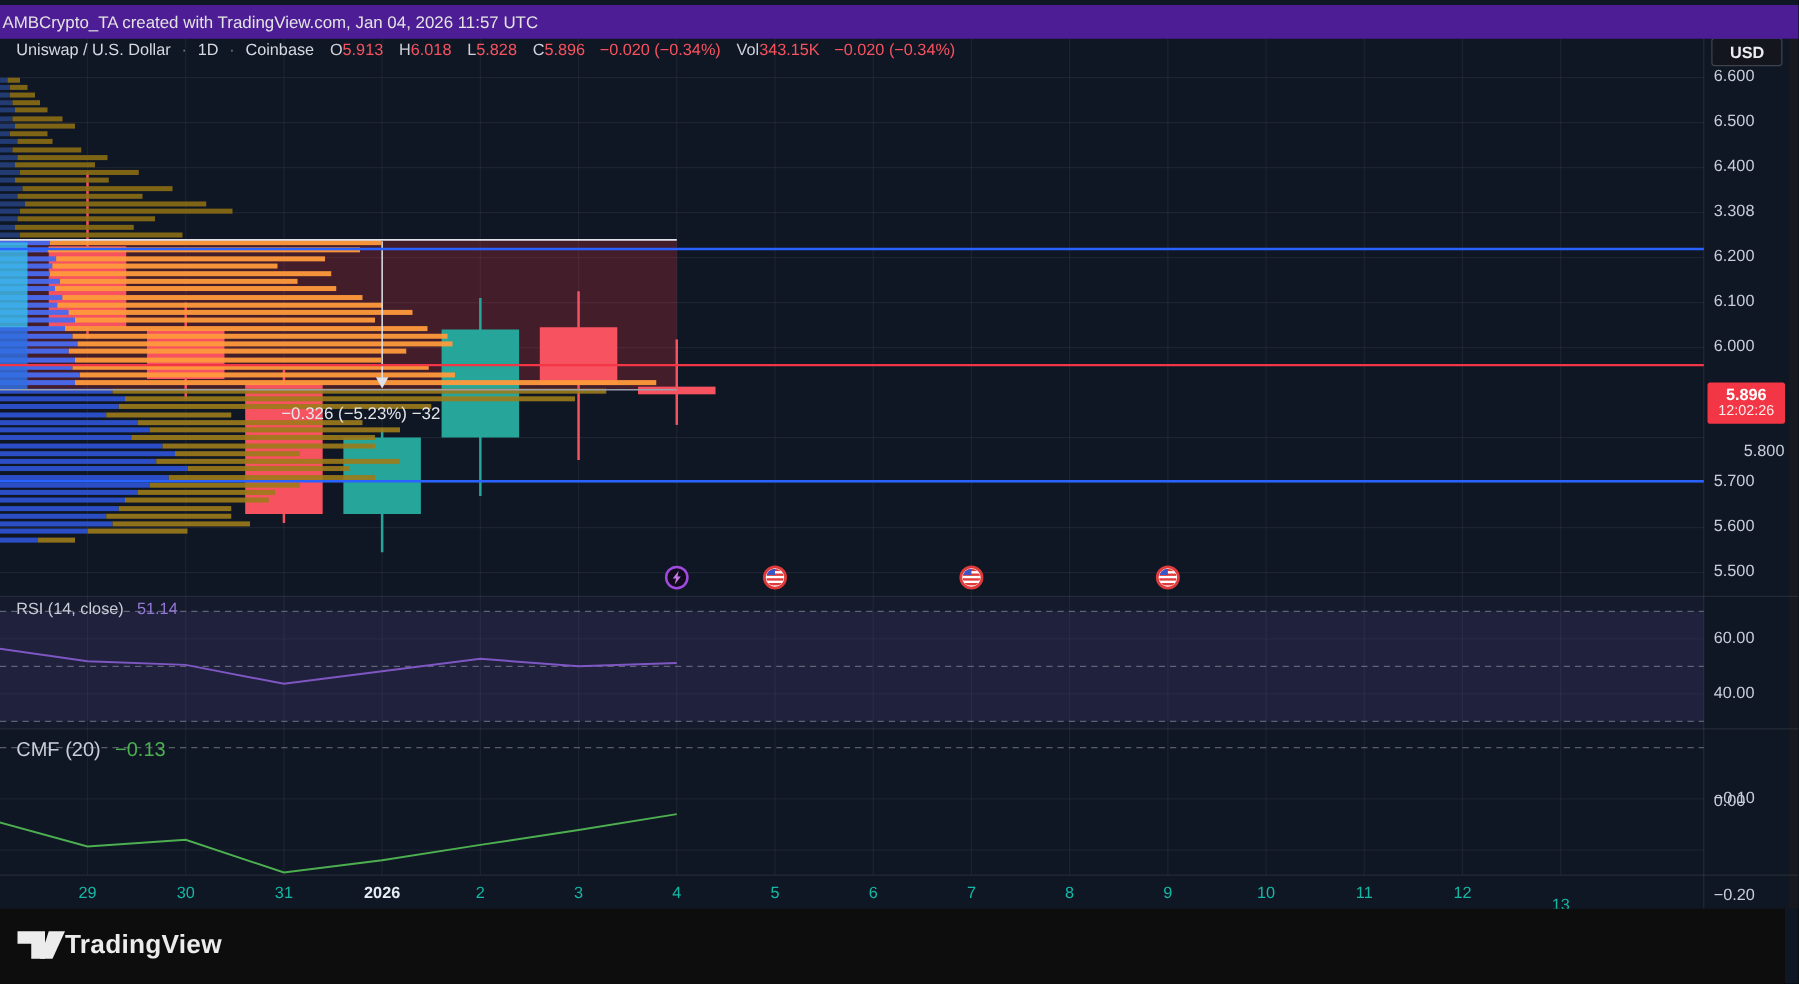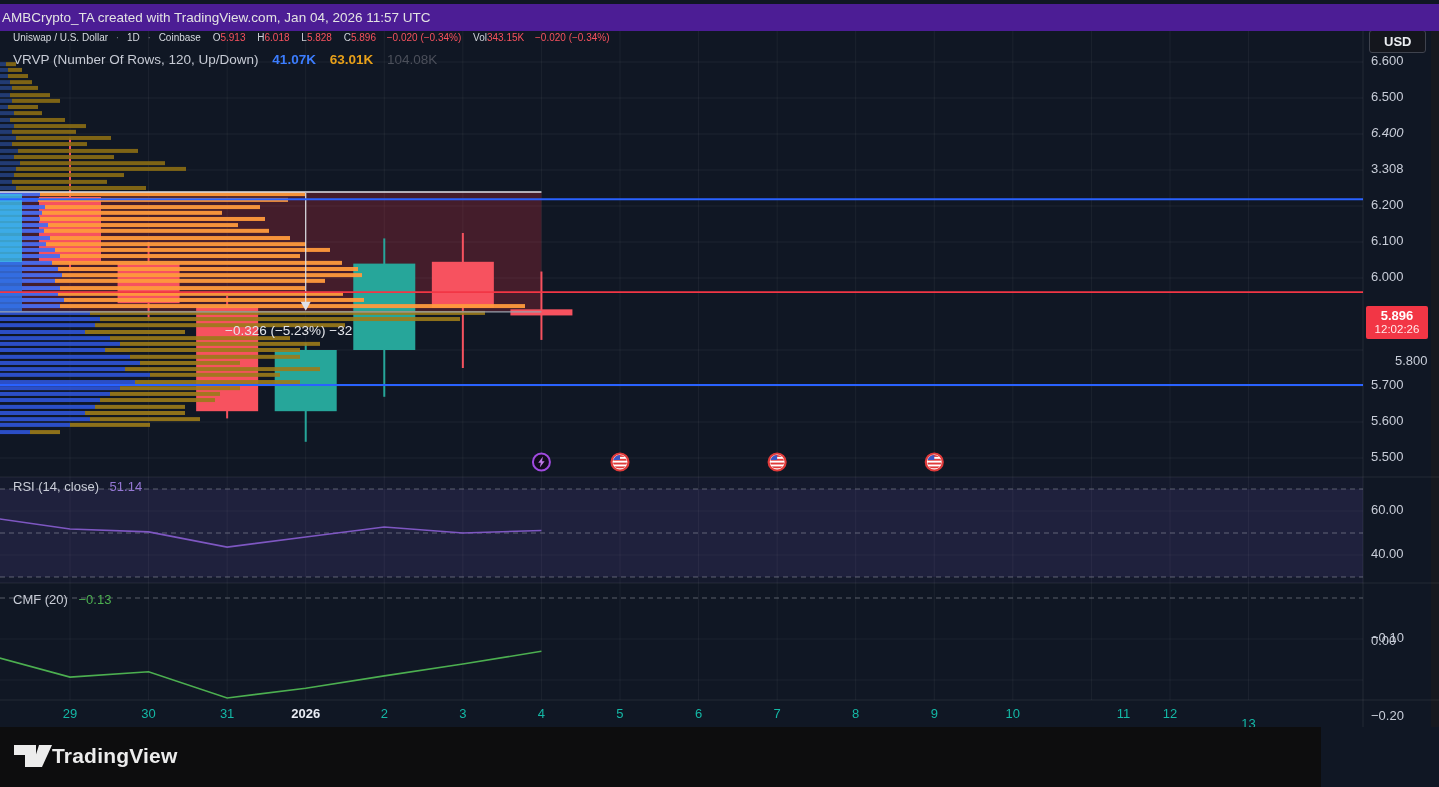--- a/index.html
+++ b/index.html
@@ -9,7 +9,7 @@
   .ovl{position:absolute;z-index:4;}
   #topbar{left:0;top:4px;width:1439px;height:27px;background:#4c1d95;color:#e3e3e3;
           font-size:13.5px;line-height:27px;padding-left:2px;box-sizing:border-box;z-index:5;}
-  #legend1{left:13px;top:32px;font-size:10px;color:#d6d9e0;white-space:nowrap;}
+  #legend1{left:13px;top:32px;font-size:13px;color:#d6d9e0;white-space:nowrap;}
   #legend2{left:13px;top:52px;font-size:13.5px;color:#c7cbd5;white-space:nowrap;}
   .dim{color:#787d89;margin:0 5px;}
   .lbl{color:#cfd2da;margin-left:9px;}

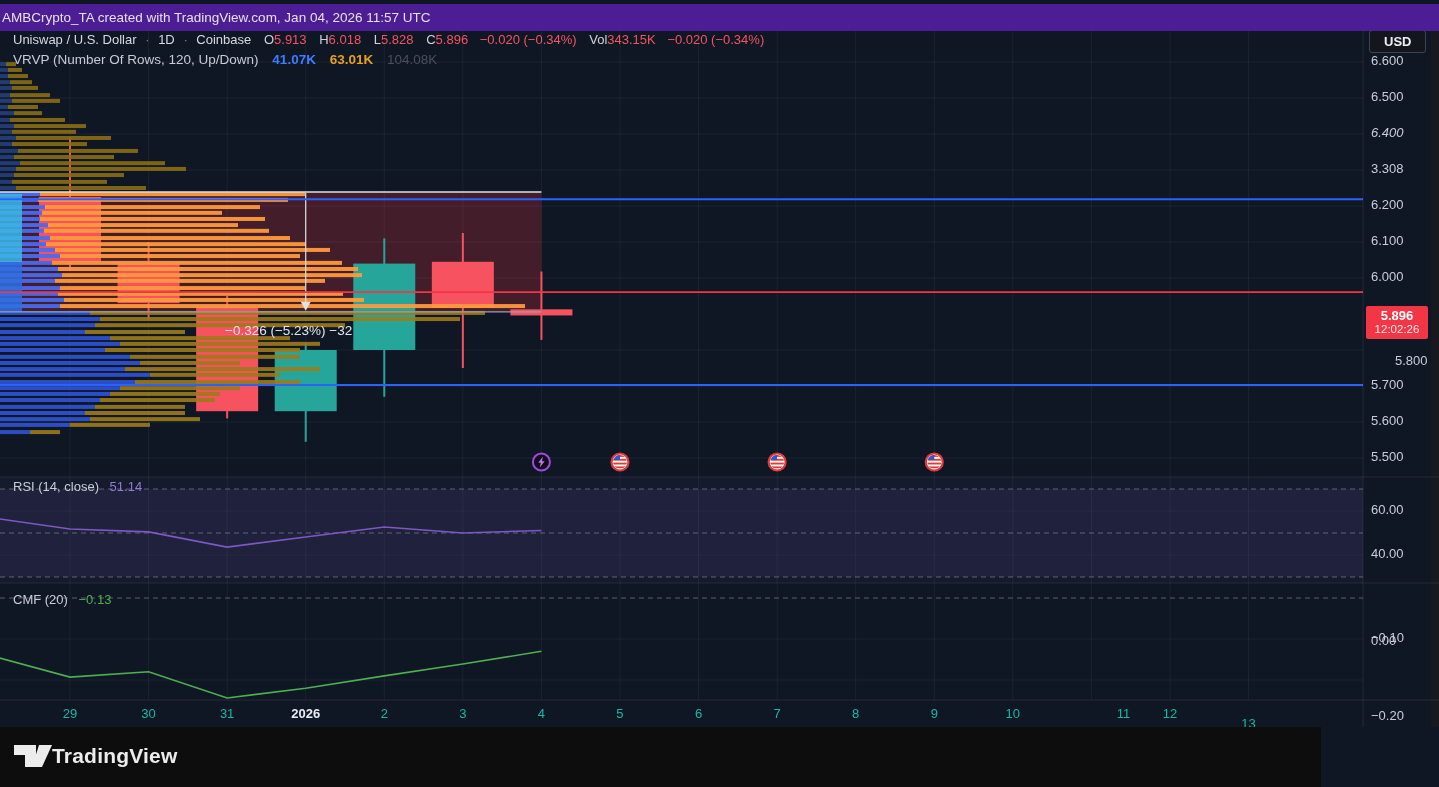--- a/index.html
+++ b/index.html
@@ -428,12 +428,6 @@
     <span class="red chg">−0.020 (−0.34%)</span>
   </div>
 
-  <div id="legend2" class="ovl">
-    <span>VRVP (Number Of Rows, 120, Up/Down)</span>
-    <span class="vrvp-up">41.07K</span>
-    <span class="vrvp-dn">63.01K</span>
-    <span class="vrvp-tot">104.08K</span>
-  </div>
 
   <div id="usd-btn" class="ovl">
     <span>USD</span>

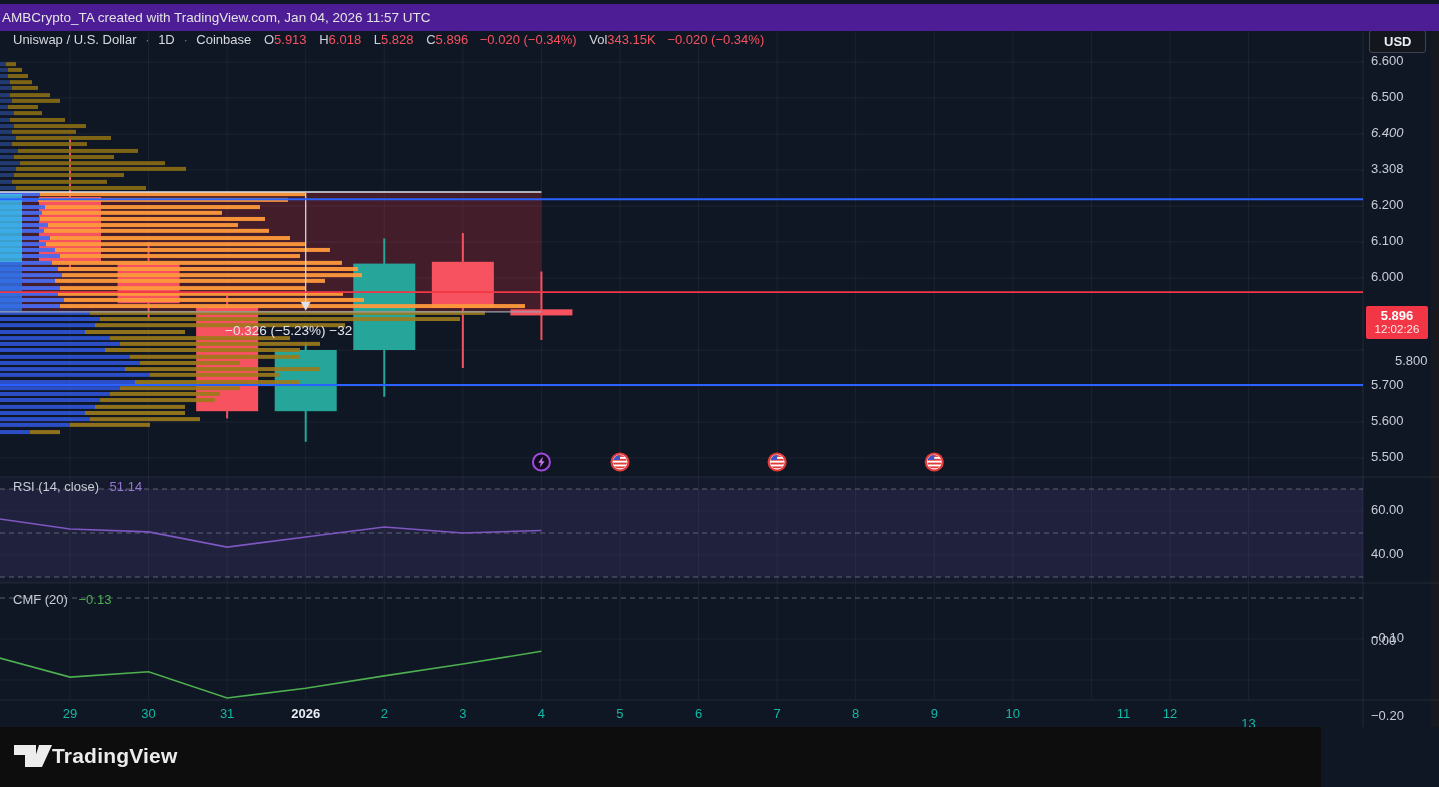--- a/index.html
+++ b/index.html
@@ -436,7 +436,7 @@
   <div id="price-scale" class="ovl">
       <div class="tick" style="top: 26px;">6.600</div>
       <div class="tick" style="top: 62px;">6.500</div>
-      <div class="tick" style="top: 98px; font-style: italic;">6.400</div>
+      <div class="tick" style="top: 98px;">6.400</div>
       <div class="tick" style="top: 134px;">3.308</div>
       <div class="tick" style="top: 170px;">6.200</div>
       <div class="tick" style="top: 206px;">6.100</div>

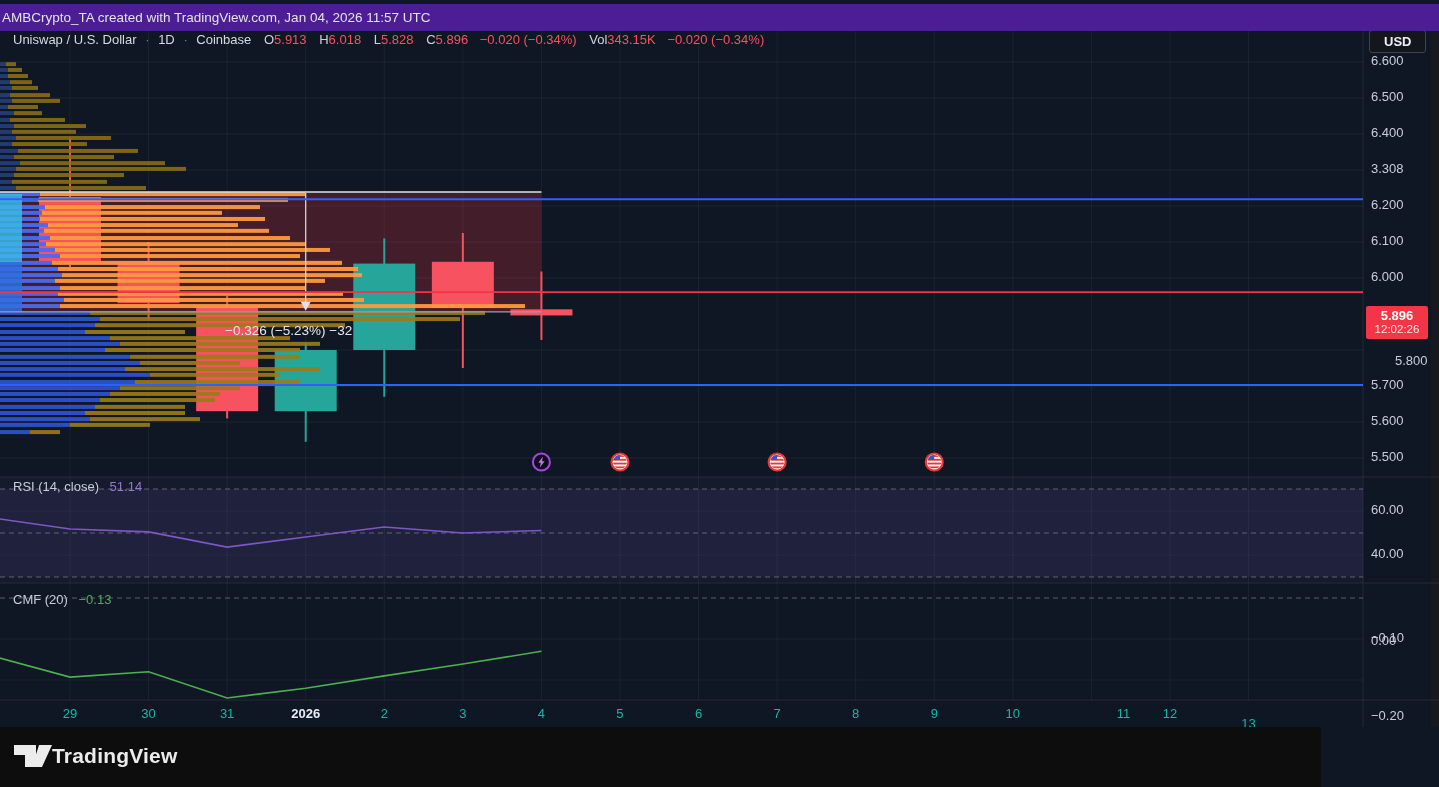--- a/index.html
+++ b/index.html
@@ -27,7 +27,7 @@
   .tick{position:absolute;left:8px;font-size:13px;color:#c8cdd8;white-space:nowrap;}
   #price-scale{left:1363px;top:27px;width:76px;height:673px;z-index:3;}
   #rsi-legend{left:13px;top:479px;font-size:13px;color:#c9cdd7;white-space:nowrap;}
-  #cmf-legend{left:13px;top:592px;font-size:13px;color:#c9cdd7;white-space:nowrap;}
+  #cmf-legend{left:13px;top:592px;font-size:16px;color:#c9cdd7;white-space:nowrap;}
   .rsi-val{color:#9577d4;margin-left:7px;}
   .cmf-val{color:#4caf50;margin-left:7px;}
   #time-axis{left:0;top:700px;width:1363px;height:27px;z-index:3;}

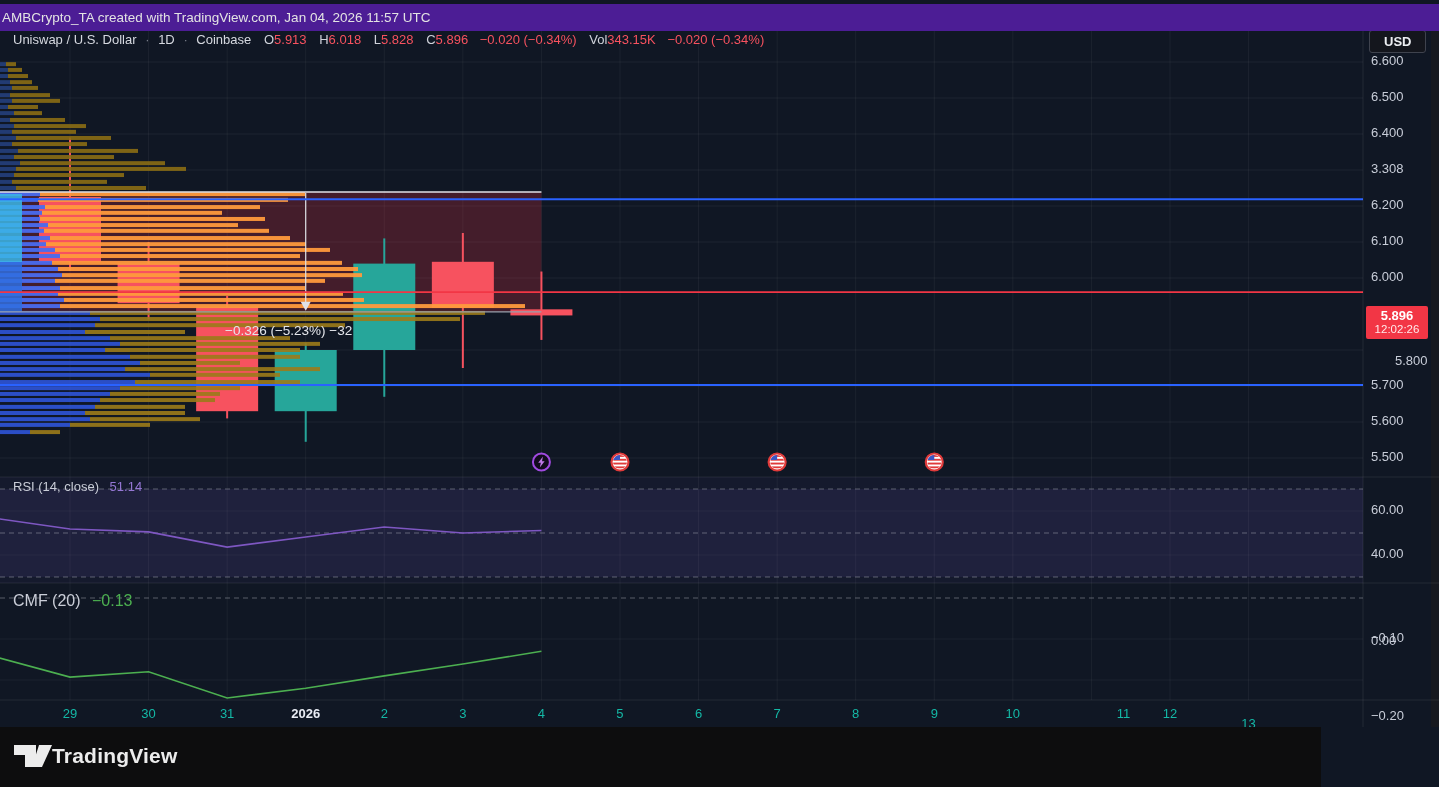--- a/index.html
+++ b/index.html
@@ -481,7 +481,7 @@
       <div class="tlab" style="left: 855.7px;">8</div>
       <div class="tlab" style="left: 934.27px;">9</div>
       <div class="tlab" style="left: 1012.84px;">10</div>
-      <div class="tlab" style="left: 1091.41px; margin-left: 32px;">11</div>
+      <div class="tlab" style="left: 1091.41px;">11</div>
       <div class="tlab" style="left: 1169.98px;">12</div>
       <div class="tlab" style="left: 1248.55px; margin-top: 10px;">13</div>
     </div>

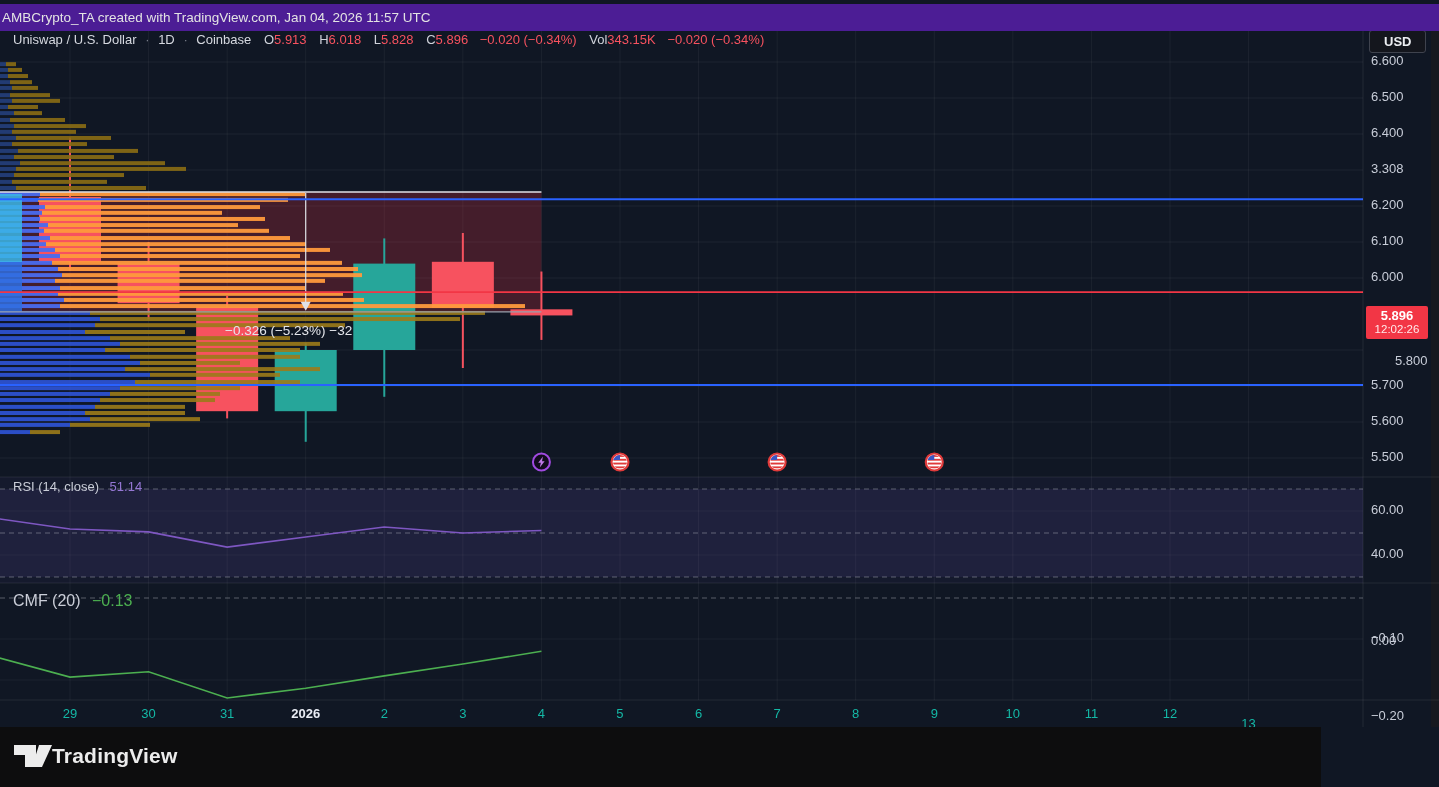--- a/index.html
+++ b/index.html
@@ -33,7 +33,7 @@
   #time-axis{left:0;top:700px;width:1363px;height:27px;z-index:3;}
   .tlab{position:absolute;top:6px;font-size:13px;color:#14b8a6;transform:translateX(-50%);}
   .tlab.bold{color:#e9ecf4;font-weight:bold;}
-  #footer{left:0;top:727px;width:1321px;height:60px;background:#0d0d0e;z-index:5;}
+  #footer{left:0;top:727px;width:1428px;height:60px;background:#0d0d0e;z-index:5;}
   #brand{position:absolute;left:52px;top:17px;color:#ececec;font-size:21px;font-weight:bold;letter-spacing:0.2px;}
 </style>
 </head>

